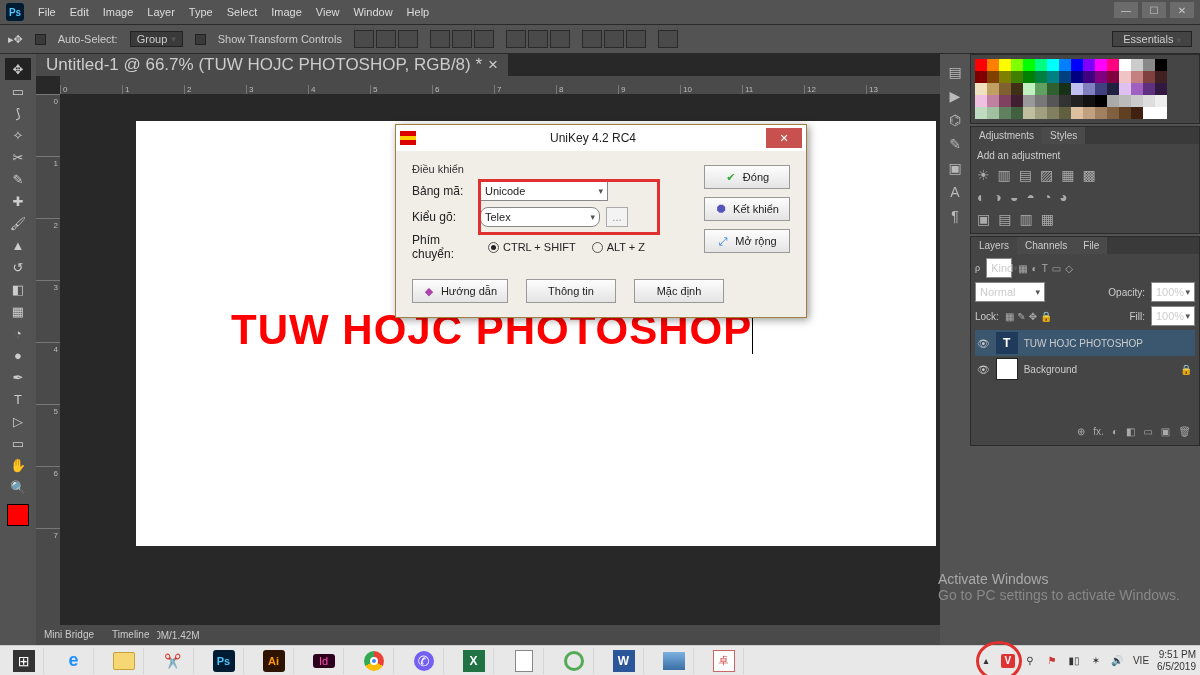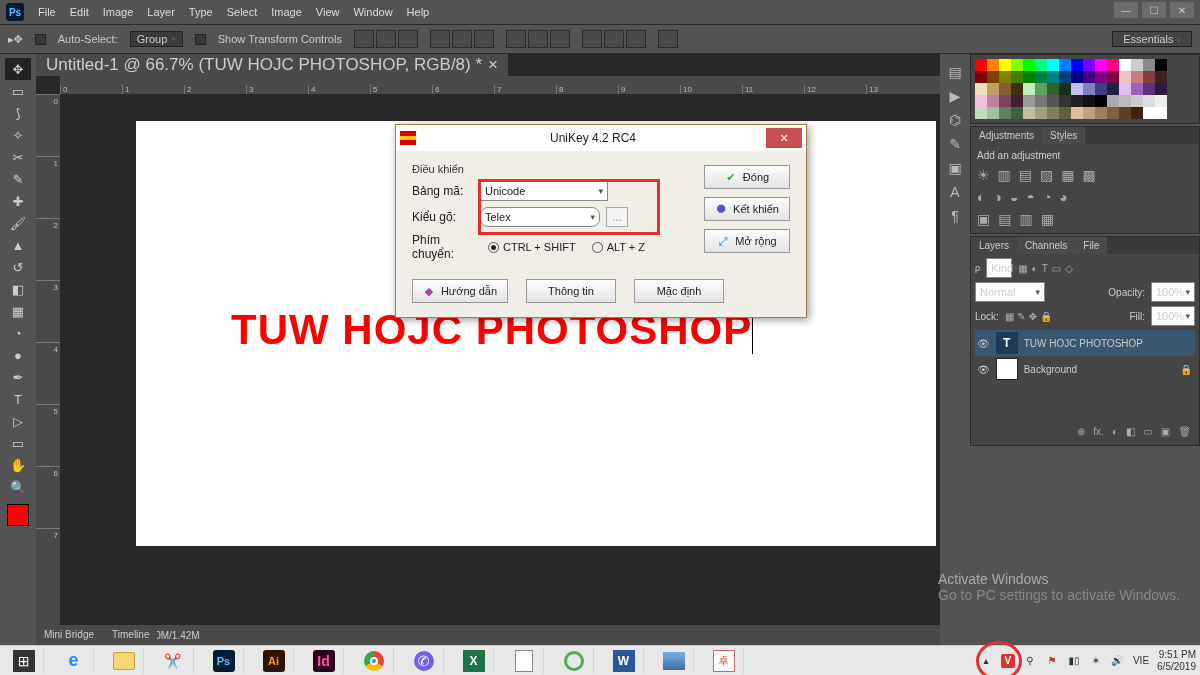--- a/index.html
+++ b/index.html
@@ -92,7 +92,7 @@
 
 .i-ps { width:22px;height:22px;background:#001c33;color:#4fc4ff;font-weight:bold;font-size:11px;display:flex;align-items:center;justify-content:center;border-radius:3px; }
 .i-ai { width:22px;height:22px;background:#2d1300;color:#ff9a00;font-weight:bold;font-size:11px;display:flex;align-items:center;justify-content:center;border-radius:3px; }
-.i-id { width:22px;height:22px;background:#2d001d;color:#ff4db2;font-weight:bold;font-size:14px;display:flex;align-items:center;justify-content:center;border-radius:3px; }
+.i-id { width:22px;height:14px;background:#2d001d;color:#ff4db2;font-weight:normal;font-size:11px;display:flex;align-items:center;justify-content:center;border-radius:3px; }
 .i-word { width:22px;height:22px;background:#2b579a;color:#fff;font-weight:bold;font-size:12px;display:flex;align-items:center;justify-content:center; }
 .i-excel { width:22px;height:22px;background:#217346;color:#fff;font-weight:bold;font-size:12px;display:flex;align-items:center;justify-content:center; }
 

